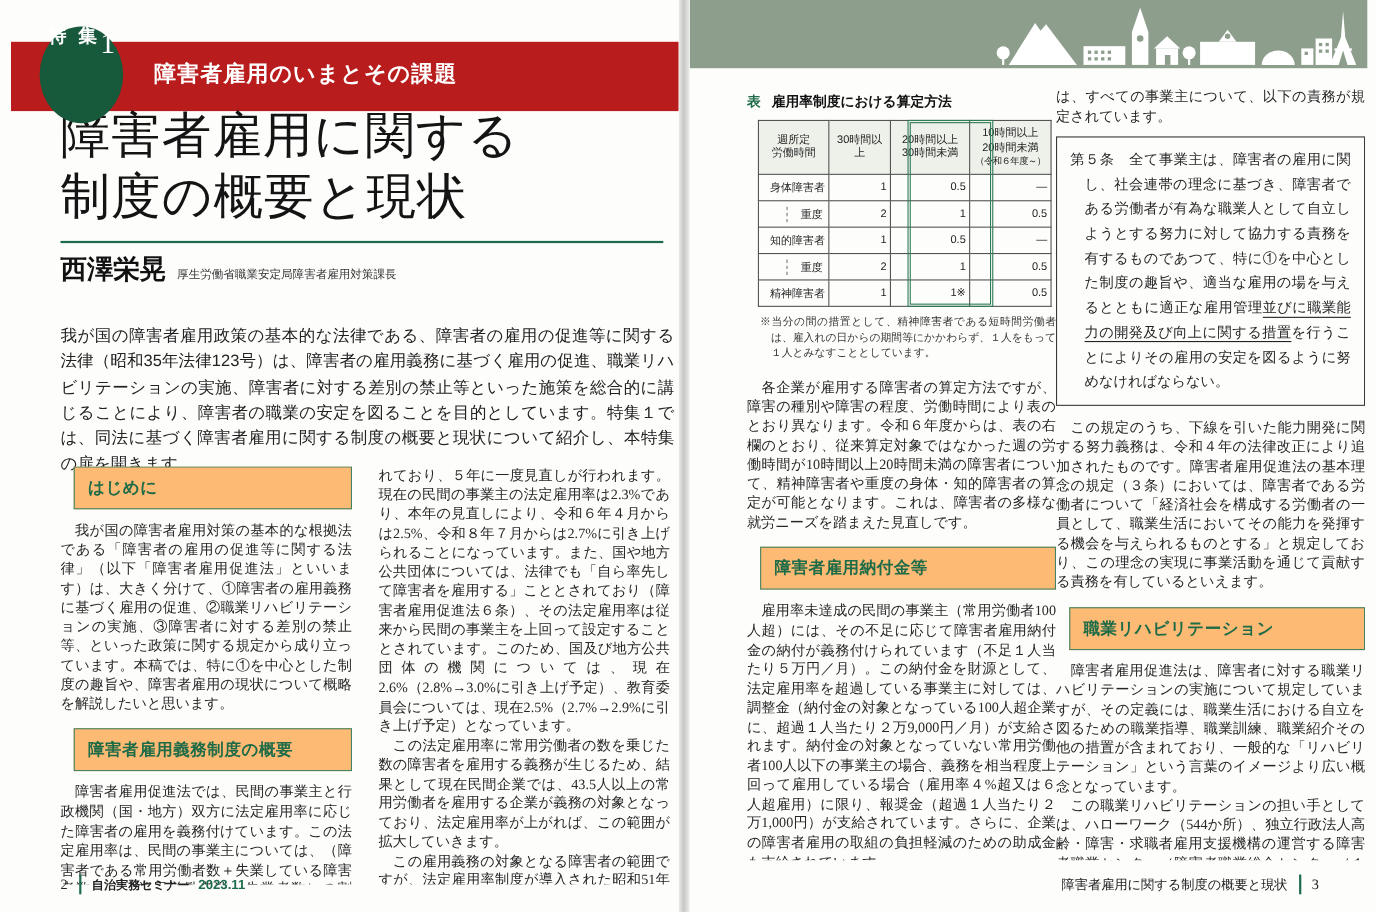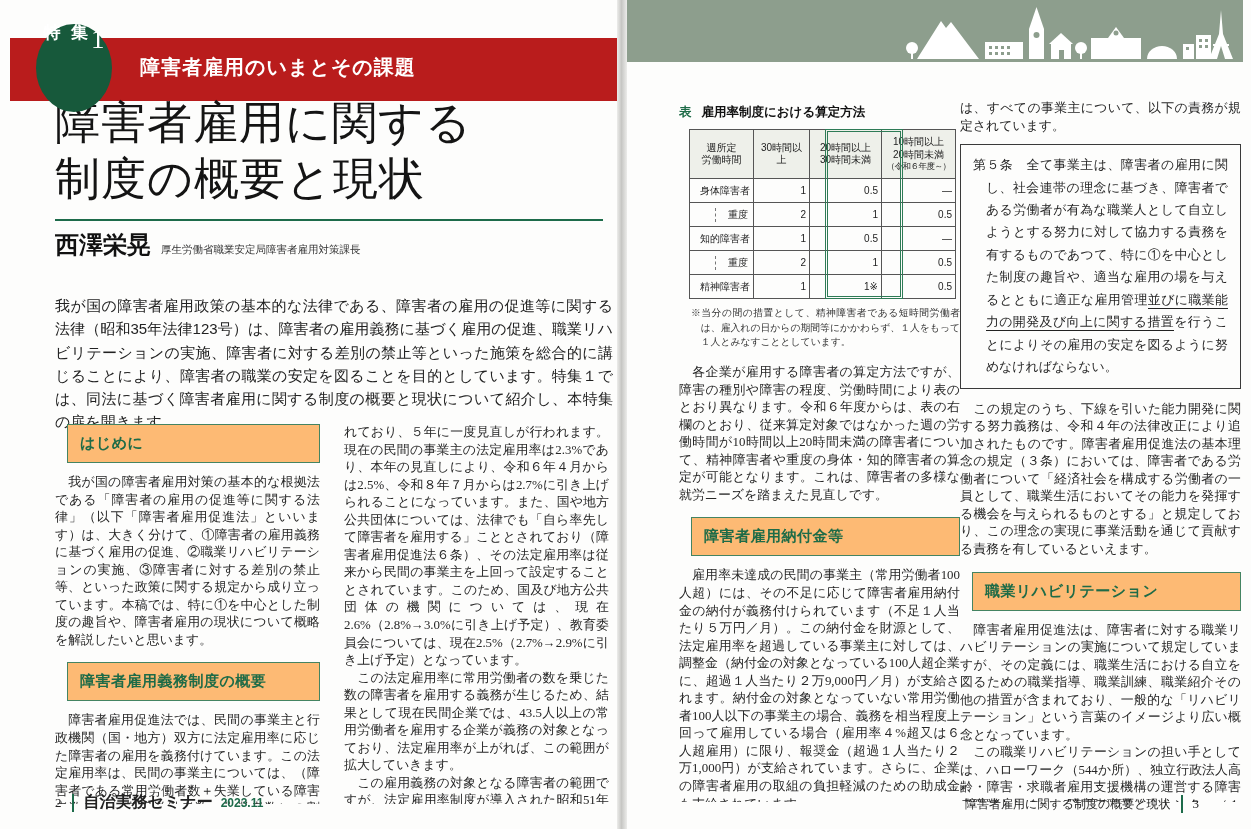--- a/index.html
+++ b/index.html
@@ -35,7 +35,7 @@
   
   .cols{position:absolute;display:flex;overflow:hidden;}
   .cols-left{left:55px;top:424px;width:554px;height:380px;gap:24px;}
-  .cols-right{left:52px;top:100px;width:562px;height:702px;}
+  .cols-right{left:52px;top:80px;width:562px;height:702px;}
   .col{flex:1;min-width:0;}
 
   .body-p{margin:0;font-size:12.9px;line-height:1.36;text-align:justify;color:#262626;}

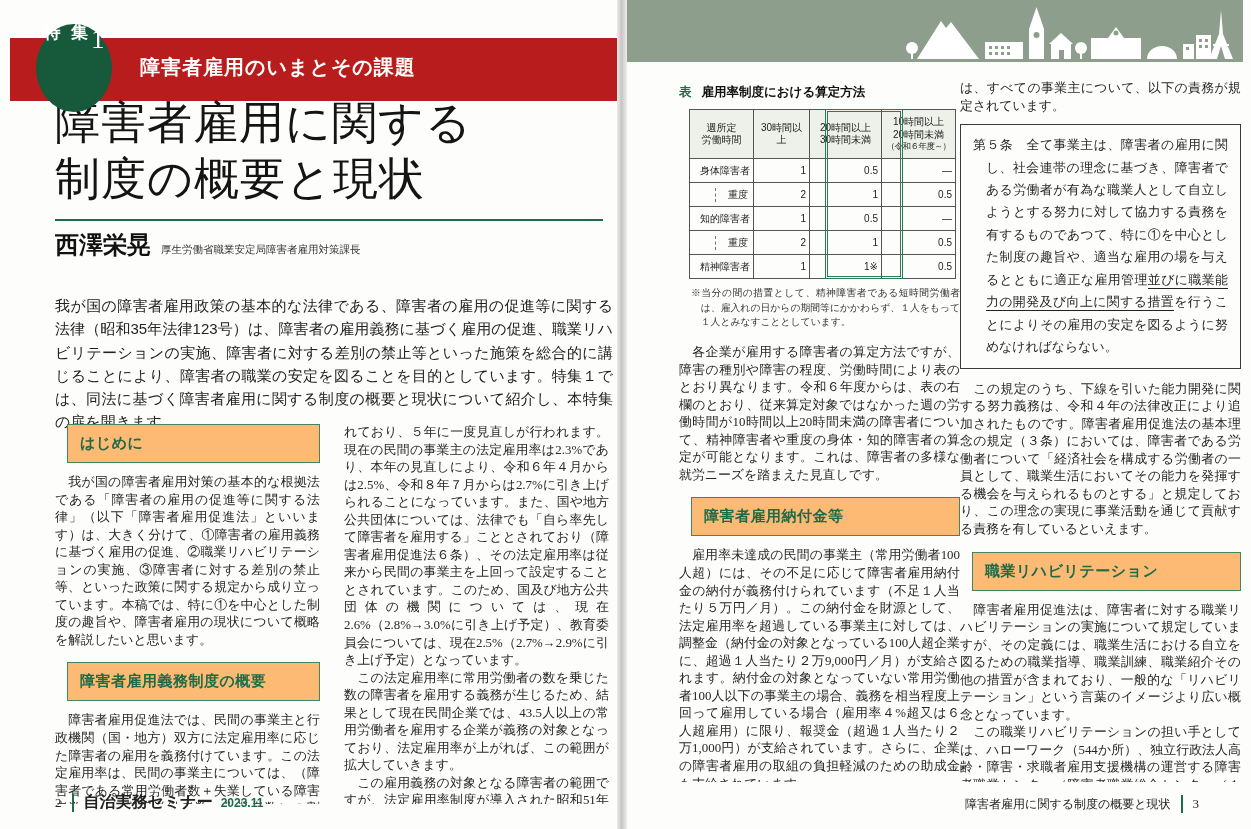--- a/index.html
+++ b/index.html
@@ -71,7 +71,7 @@
   .footer-right{right:52px;}
   .vbar{display:inline-block;width:2px;height:18px;background:#1d6b4a;margin:0 10px;}
   .pageno{font-size:13px;}
-  .mag{font-family:Liberation Mono, monospace;font-weight:bold;font-size:16px;}
+  .mag{font-family:Liberation Mono, monospace;font-weight:bold;font-size:11px;}
   .issue{color:#1d6b4a;font-family:"Liberation Sans","DejaVu Sans",sans-serif;font-weight:bold;margin-left:8px;}
   .foot-title{font-size:12px;}
 </style>

